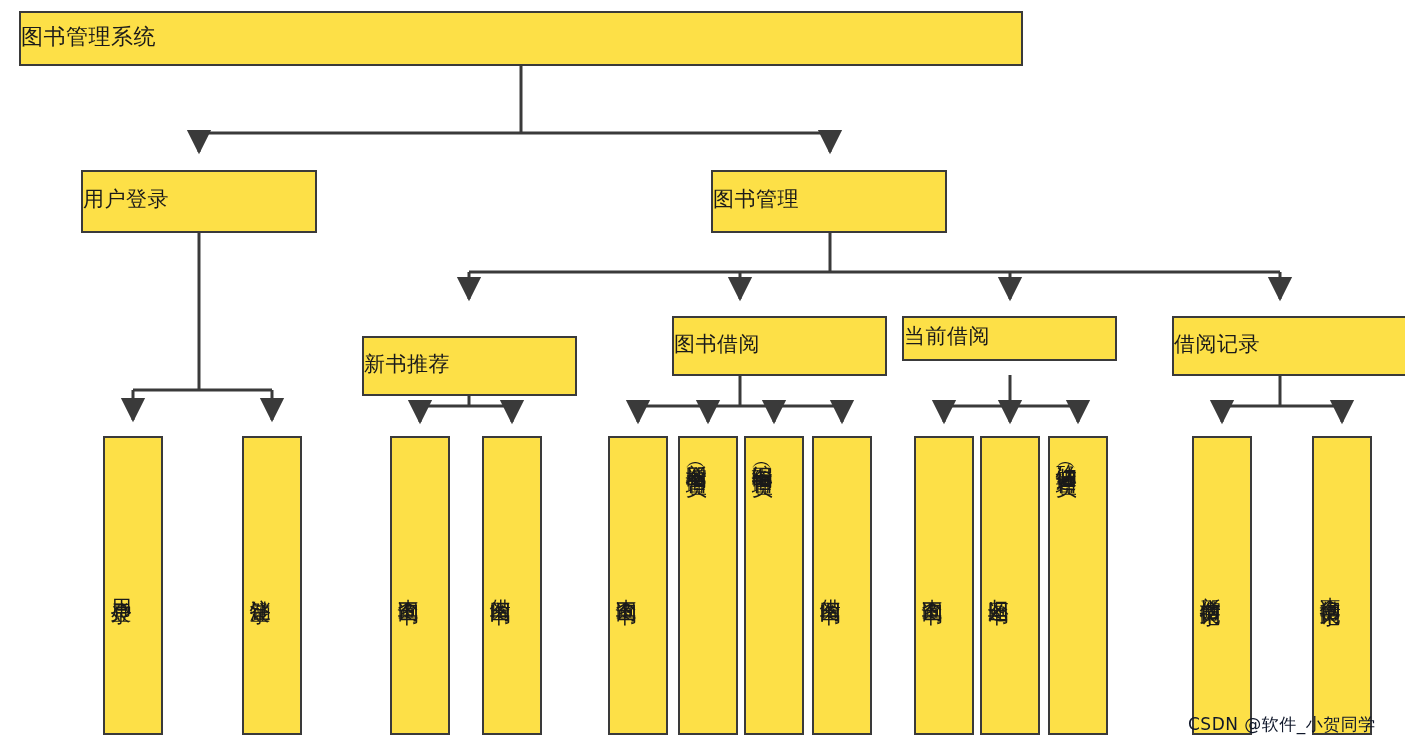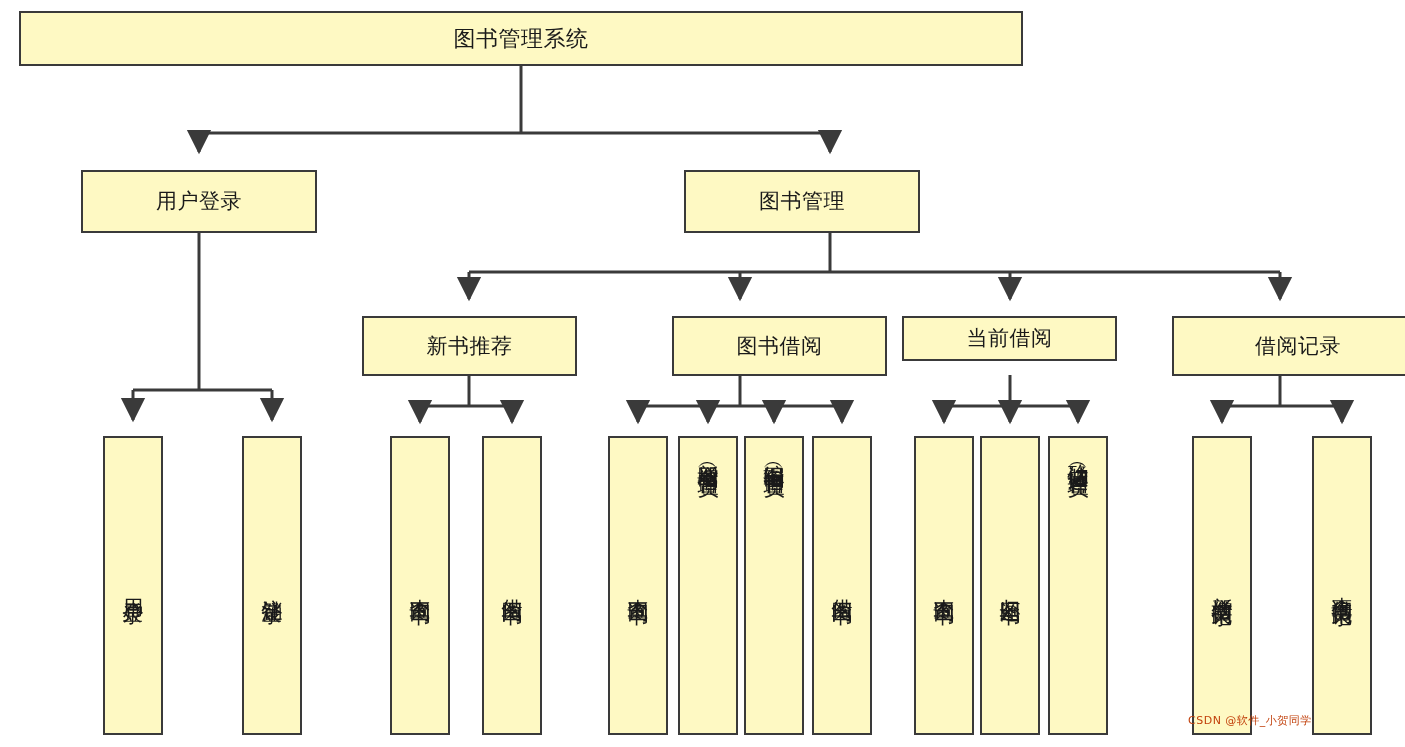--- a/index.html
+++ b/index.html
@@ -29,13 +29,14 @@
   .node {
     position: absolute;
     box-sizing: border-box;
-    background: #fef9c3;
+    background: #fde047;
     border: 2px solid #3a3a3a;
     display: flex;
     align-items: center;
-    justify-content: center;
+    justify-content: flex-start;
     color: #1a1a1a;
     z-index: 2;
+    font-family: Liberation Mono, monospace;
   }
   .node .label {
     display: block;

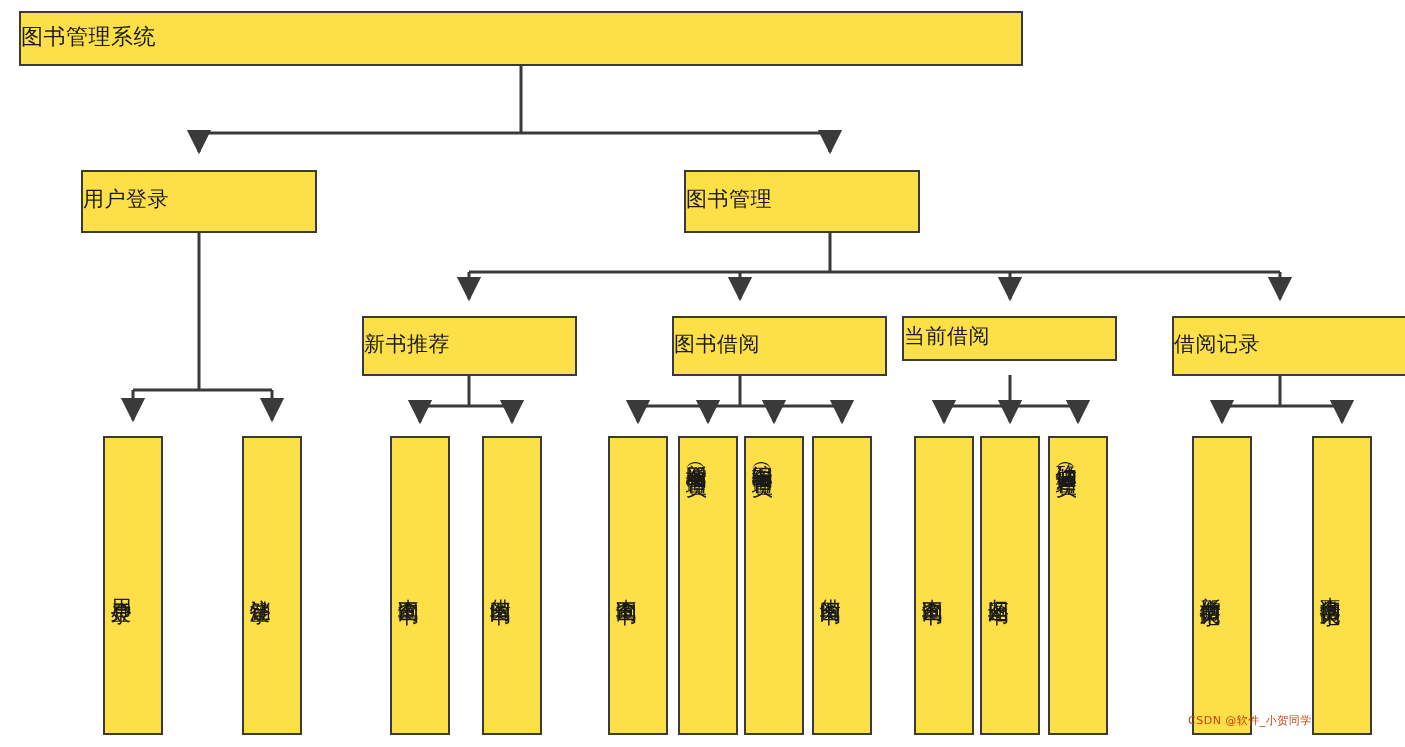--- a/index.html
+++ b/index.html
@@ -141,7 +141,7 @@
   <div class="node horiz" style="left:81px; top:170px; width:236px; height:63px;">
     <span class="label">用户登录</span>
   </div>
-  <div class="node horiz" style="left:684px; top:170px; width:236px; height:63px;">
+  <div class="node horiz" style="left:711px; top:170px; width:236px; height:63px;">
     <span class="label">图书管理</span>
   </div>
 

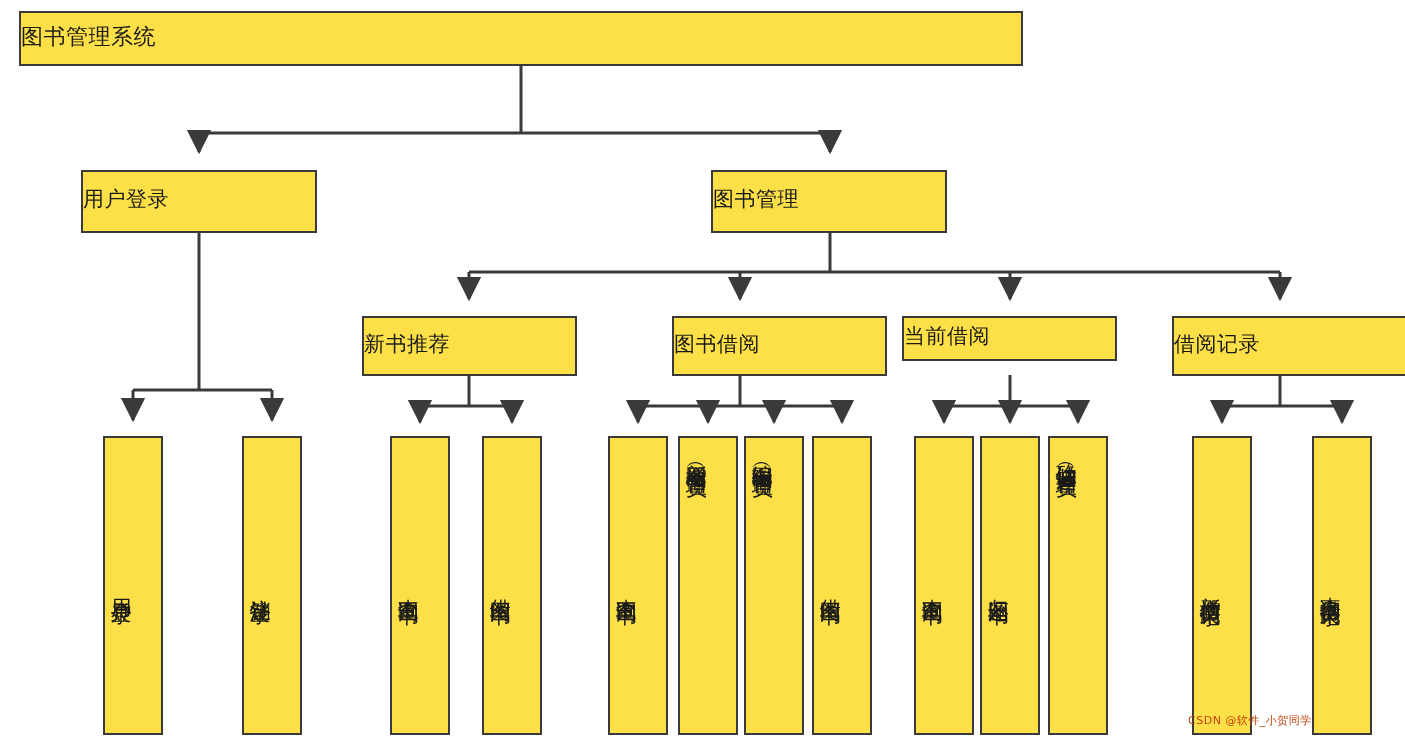--- a/index.html
+++ b/index.html
@@ -145,7 +145,7 @@
     <span class="label">图书管理</span>
   </div>
 
-  <div class="node horiz" style="left:362px; top:316px; width:215px; height:60px;">
+  <div class="node horiz" style="left:362px; top:336px; width:215px; height:60px;">
     <span class="label">新书推荐</span>
   </div>
   <div class="node horiz" style="left:632px; top:316px; width:215px; height:60px;margin-left:40px;">

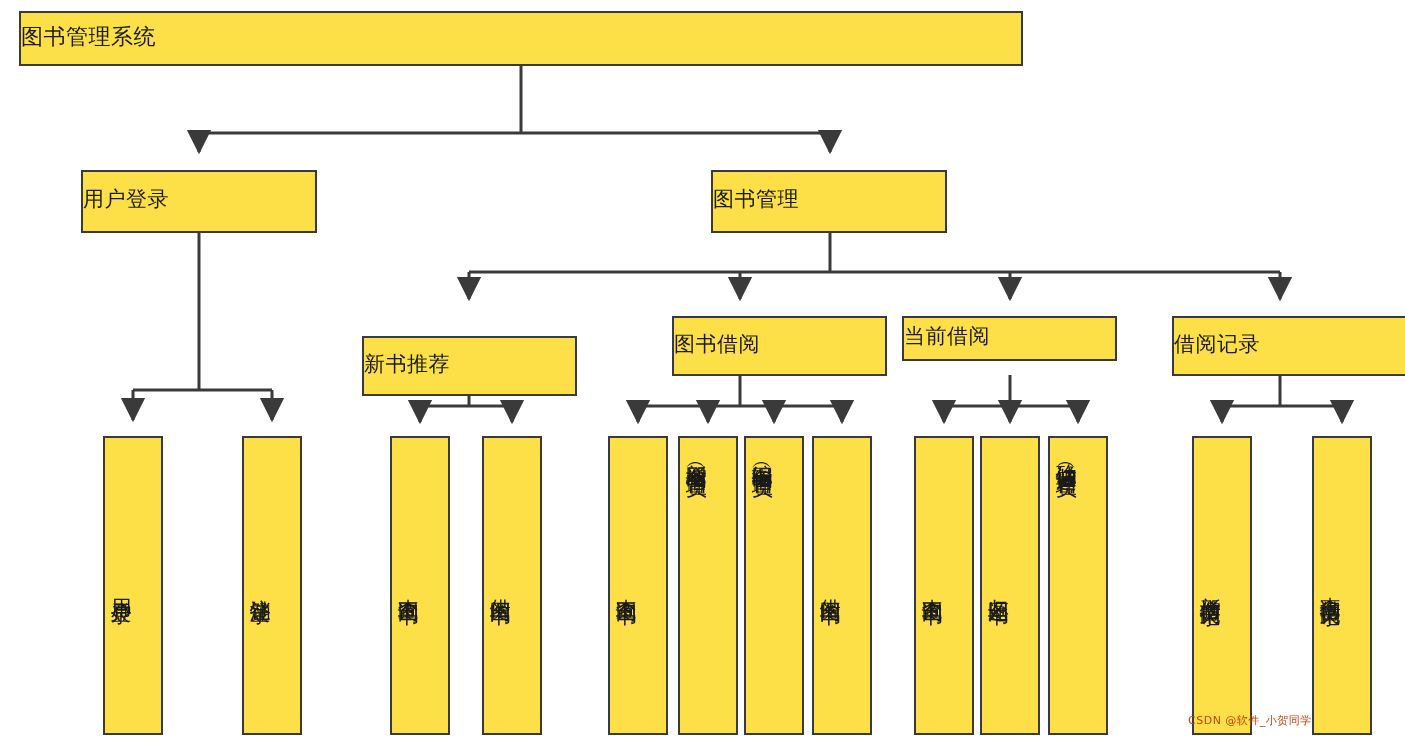--- a/index.html
+++ b/index.html
@@ -72,8 +72,8 @@
     position: absolute;
     left: 1188px;
     top: 713px;
-    font-size: 11px;
-    color: #c2410c;
+    font-size: 17px;
+    color: #0f172a;
     letter-spacing: 0.5px;
     white-space: nowrap;
     z-index: 5;

